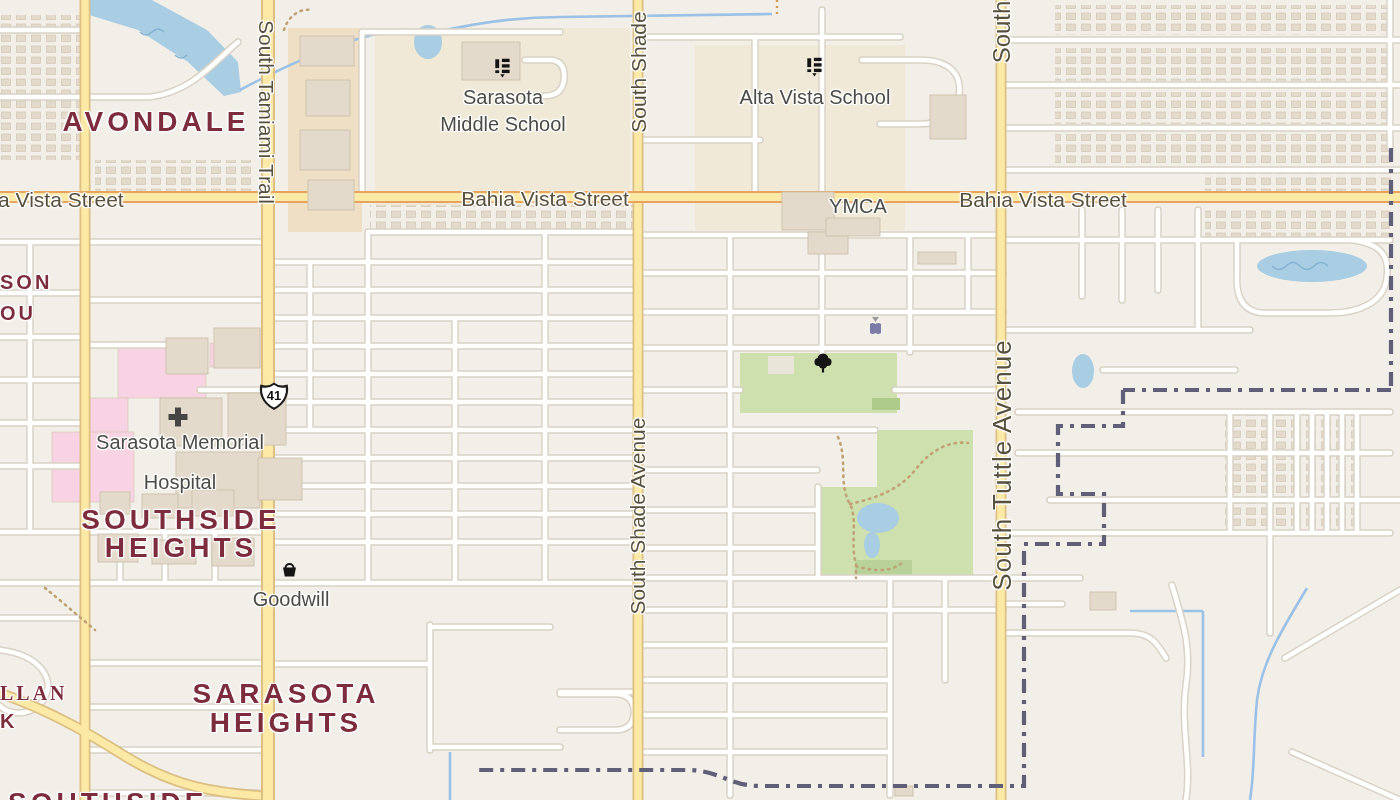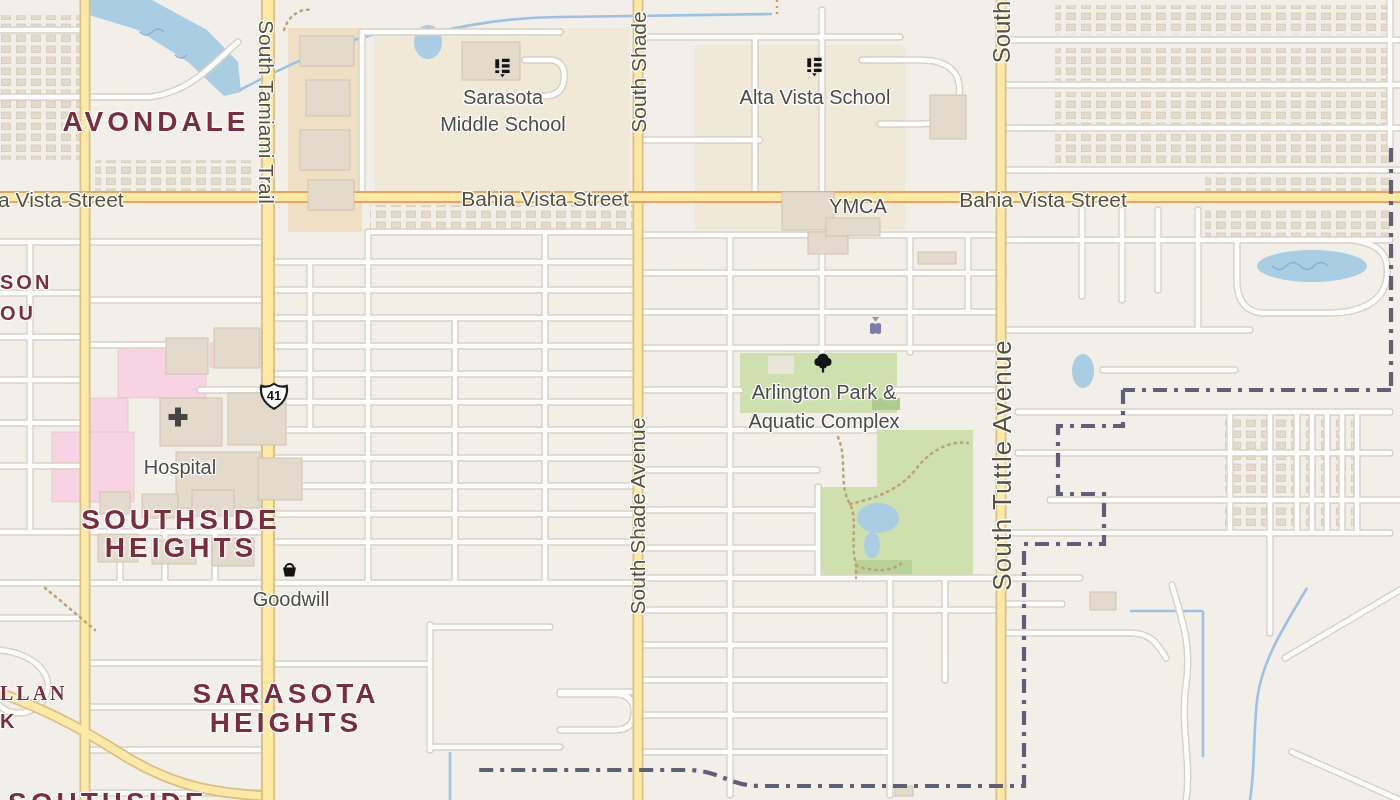--- a/index.html
+++ b/index.html
@@ -198,10 +198,6 @@
 <div class="lbl poi" style="left:180px;top:462px;line-height:29px;">
   <span style="display:block;margin-top:11px;">Hospital</span>
 </div>
-<div class="lbl poi" style="left:824px;top:407px;line-height:29px;">
-  <span style="display:block;">Arlington Park &amp;</span>
-  <span style="display:block;">Aquatic Complex</span>
-</div>
 
 <div class="icon" style="left:492px;top:56px;">
   <svg width="22" height="22" viewBox="0 0 20 20">

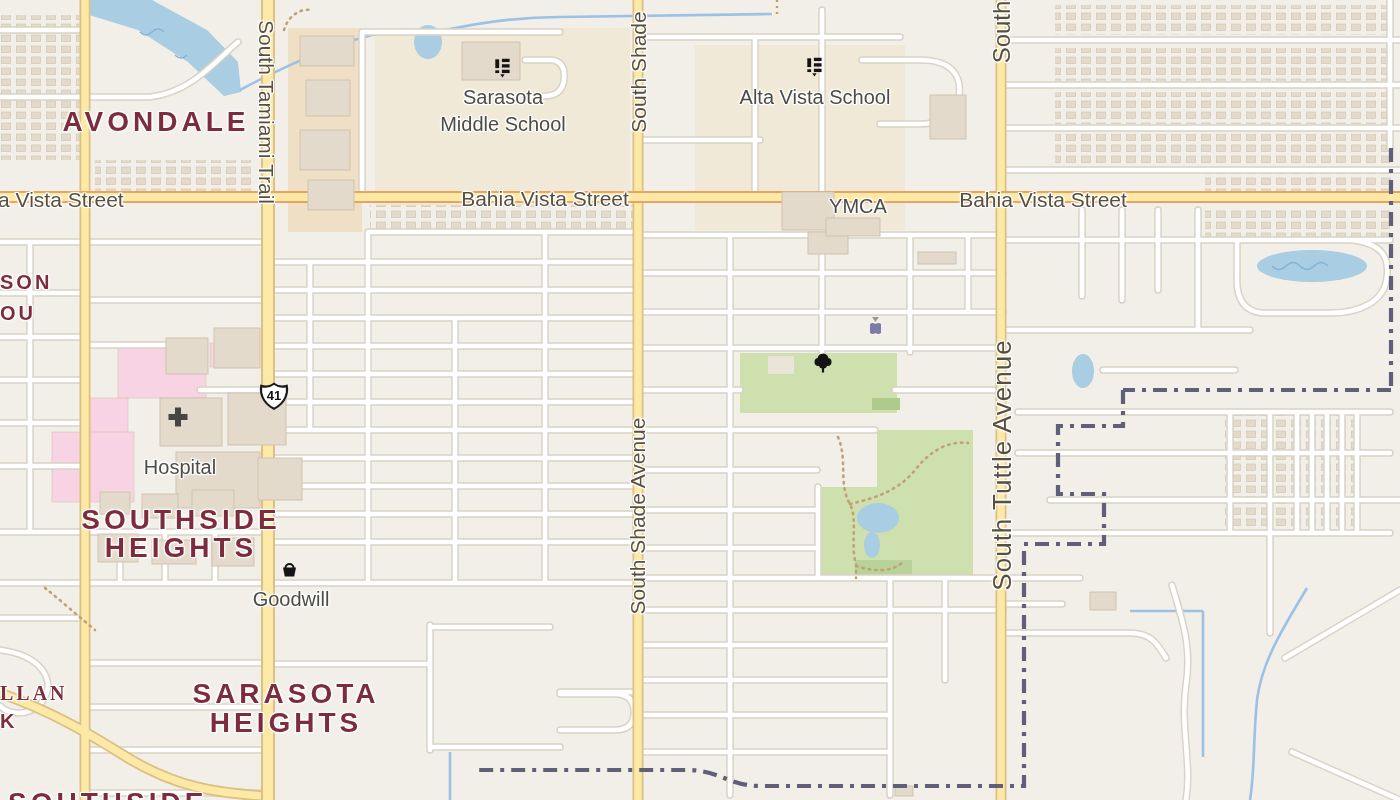--- a/index.html
+++ b/index.html
@@ -196,6 +196,7 @@
 <div class="lbl poi" style="left:858px;top:206px;">YMCA</div>
 <div class="lbl poi" style="left:291px;top:599px;">Goodwill</div>
 <div class="lbl poi" style="left:180px;top:462px;line-height:29px;">
+  <span style="display:block;">Sarasota Memorial</span>
   <span style="display:block;margin-top:11px;">Hospital</span>
 </div>
 

